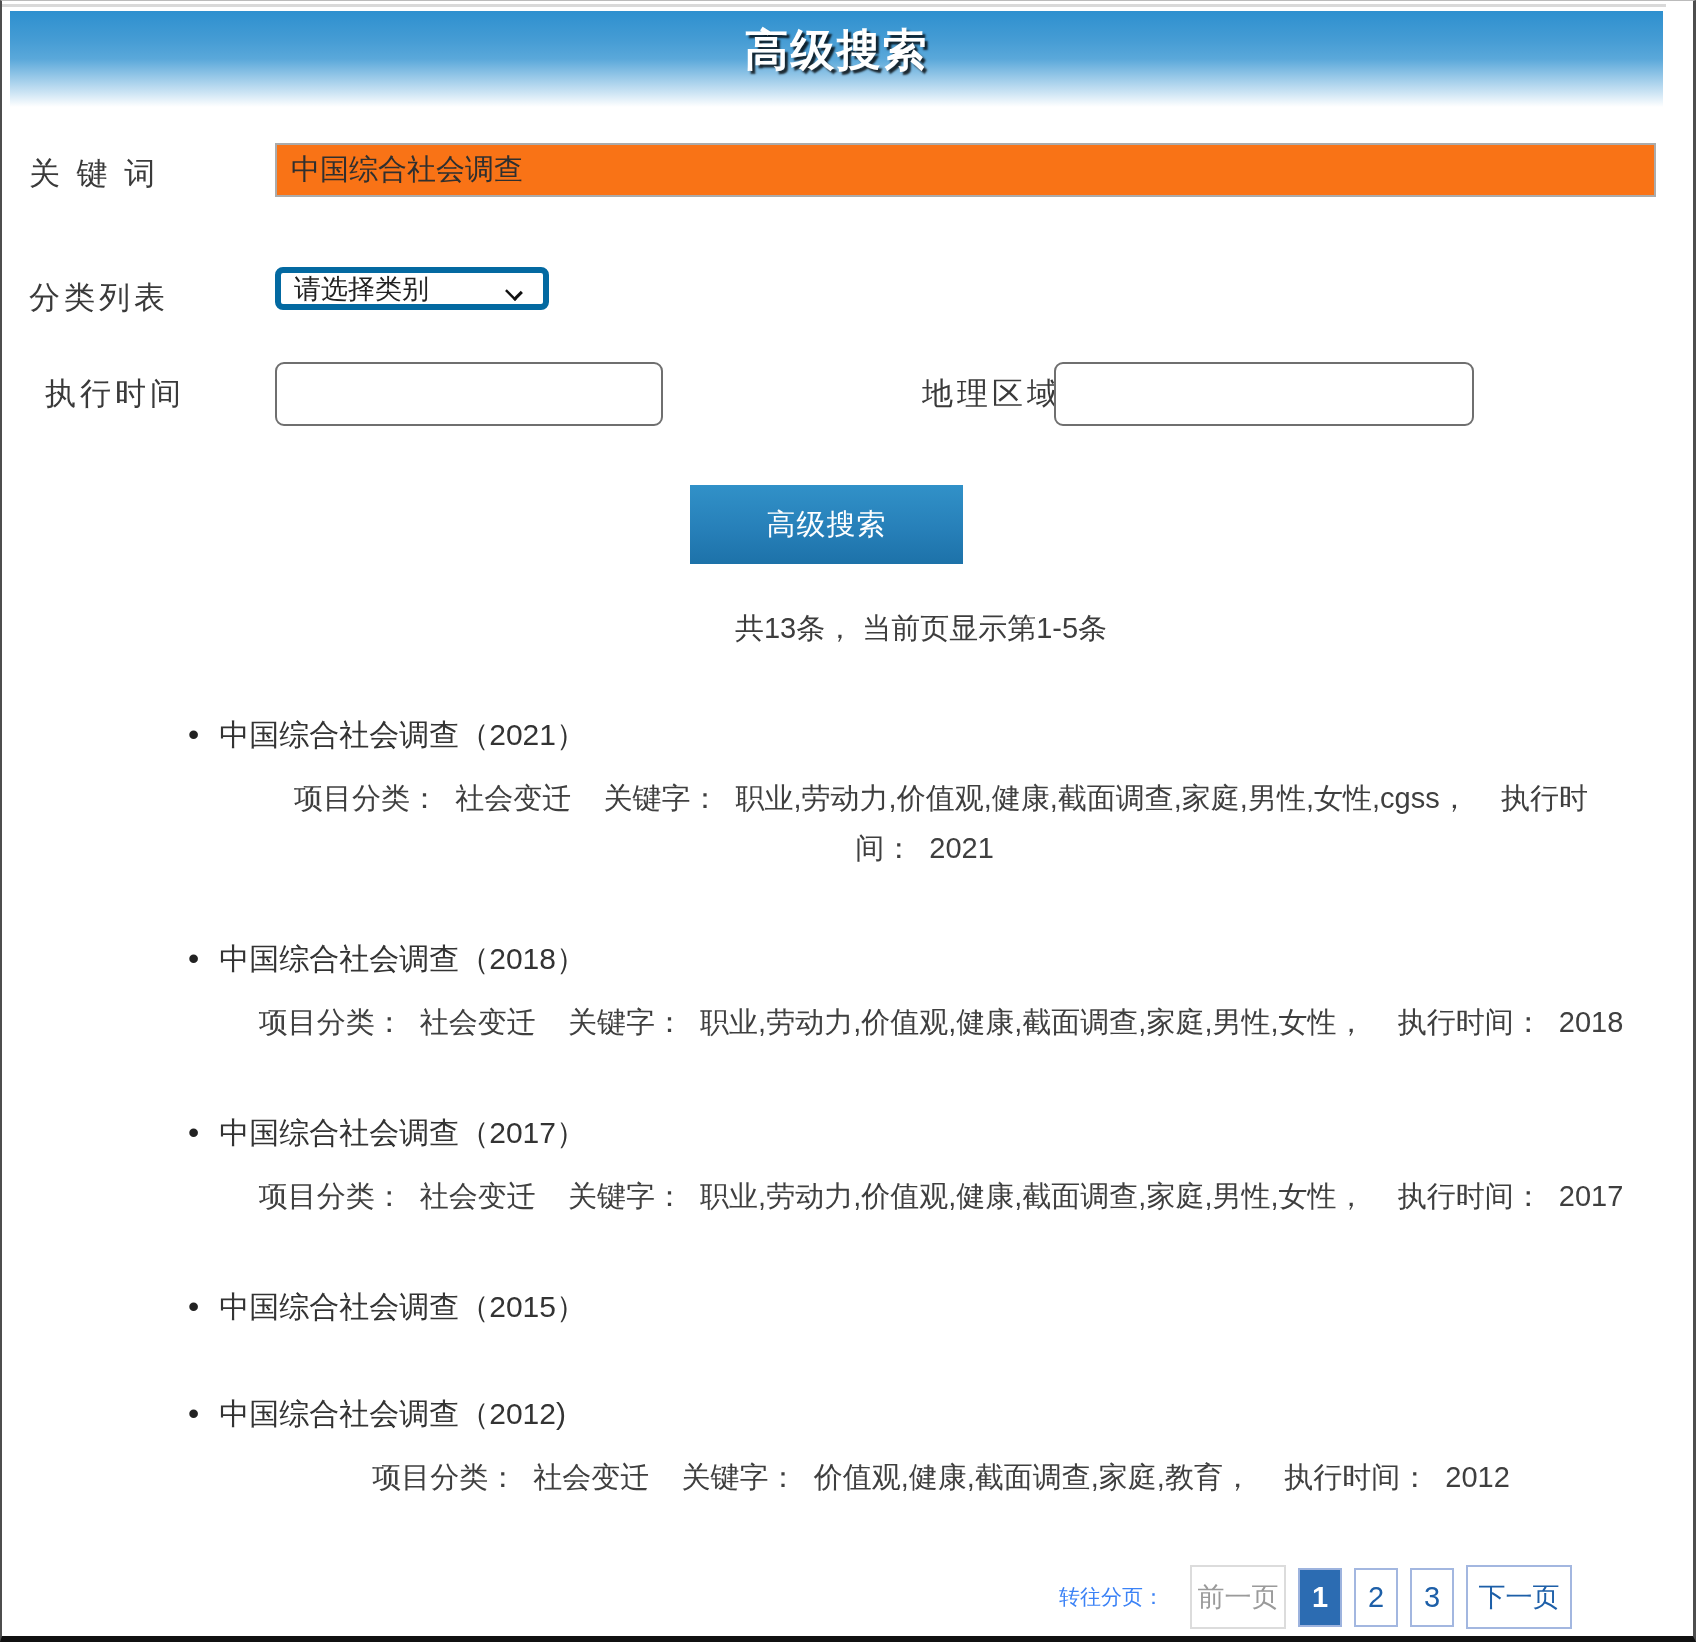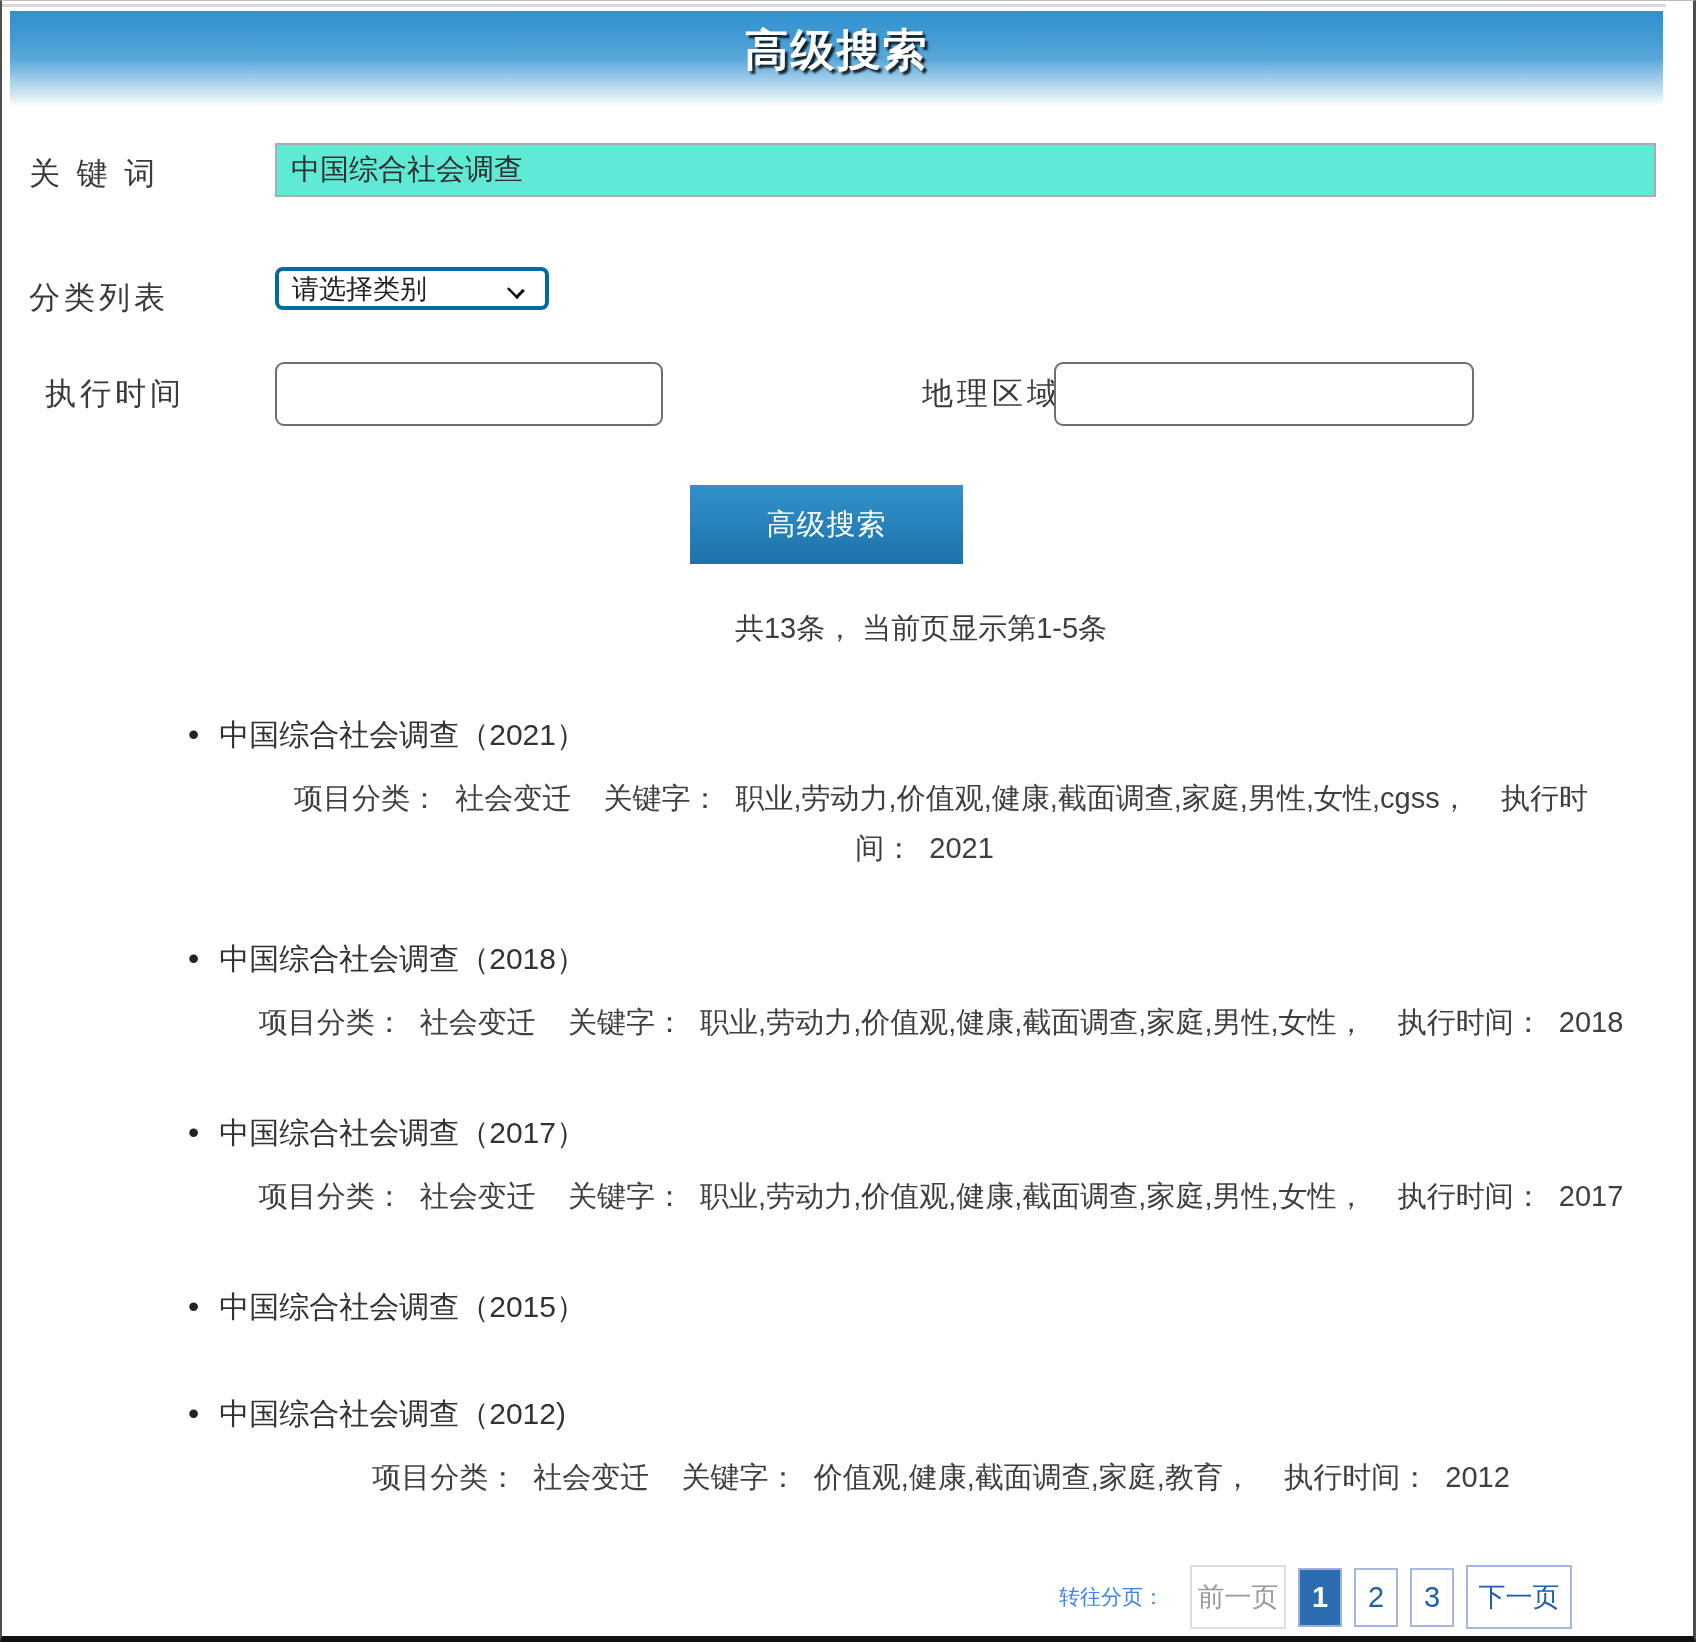--- a/index.html
+++ b/index.html
@@ -29,7 +29,7 @@
 
   .keyword-input {
     position:absolute; left:273px; top:142px; width:1381px; height:54px;
-    background:#5eead4; border:2px solid #ababab; font-size:29px; color:#2f2f2f;
+    background:#f97316; border:2px solid #ababab; font-size:29px; color:#2f2f2f;
     padding:0 14px; font-family:inherit;
   }
 

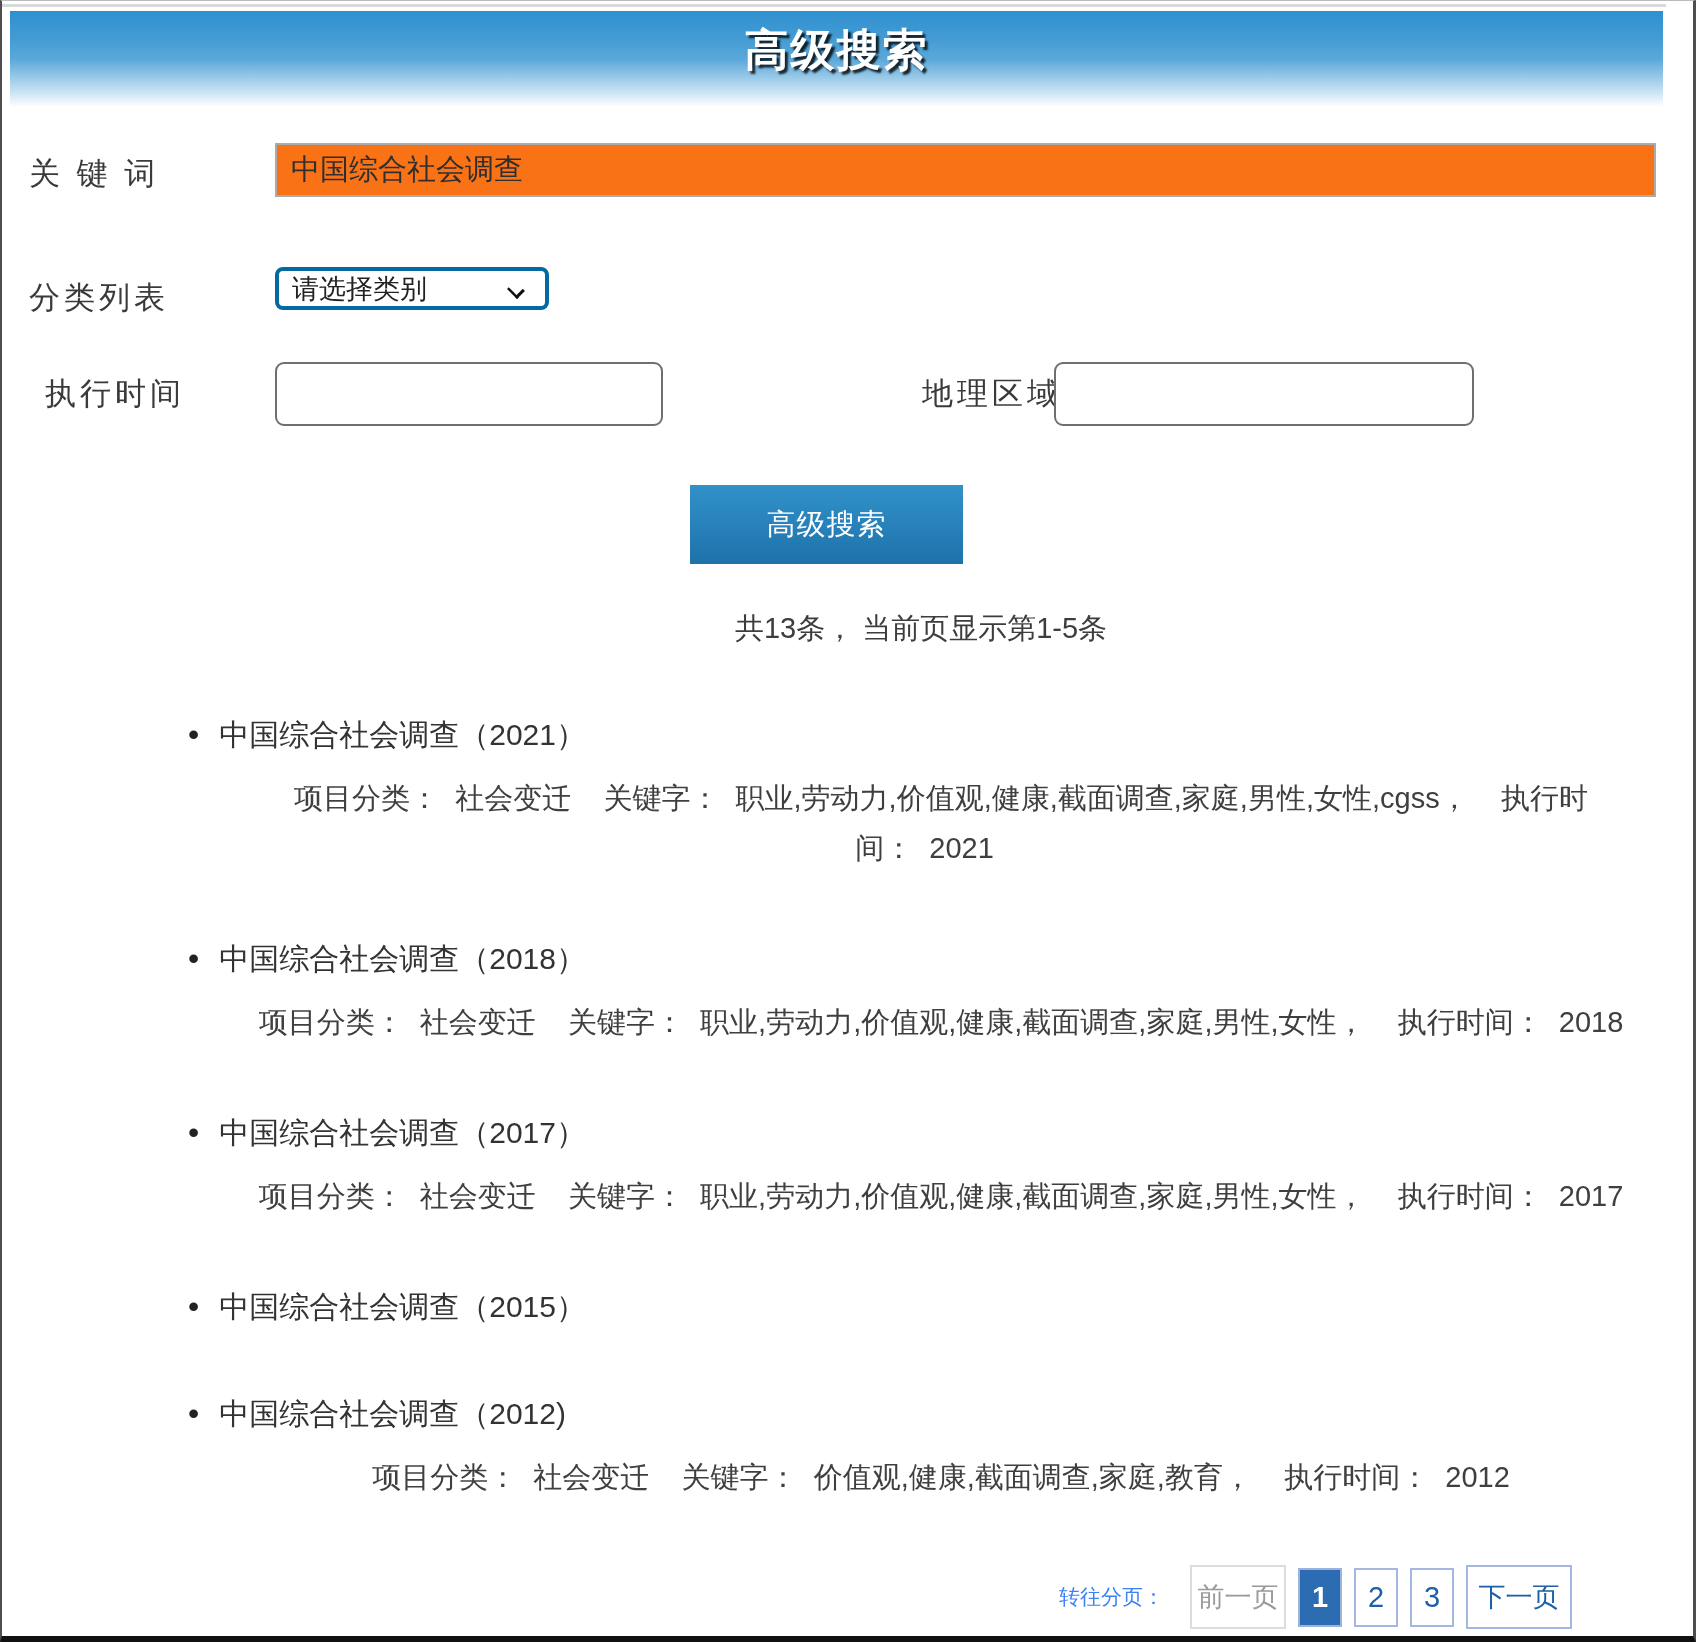--- a/index.html
+++ b/index.html
@@ -35,7 +35,7 @@
 
   .category-select {
     position:absolute; left:273px; top:266px; width:274px; height:43px;
-    background:#fff; border:4px solid #0369a1; border-radius:8px;
+    background:#fff; border:6px solid #0369a1; border-radius:8px;
     display:flex; align-items:center; font-size:27px; color:#222;
     padding-left:13px; cursor:default;
   }

